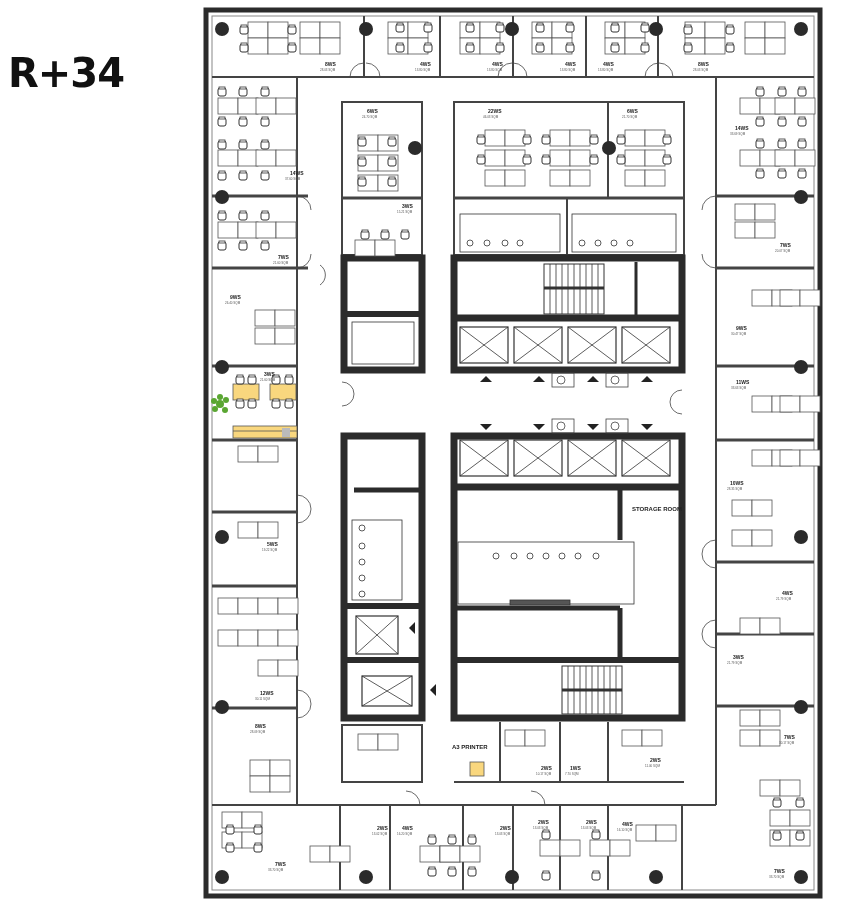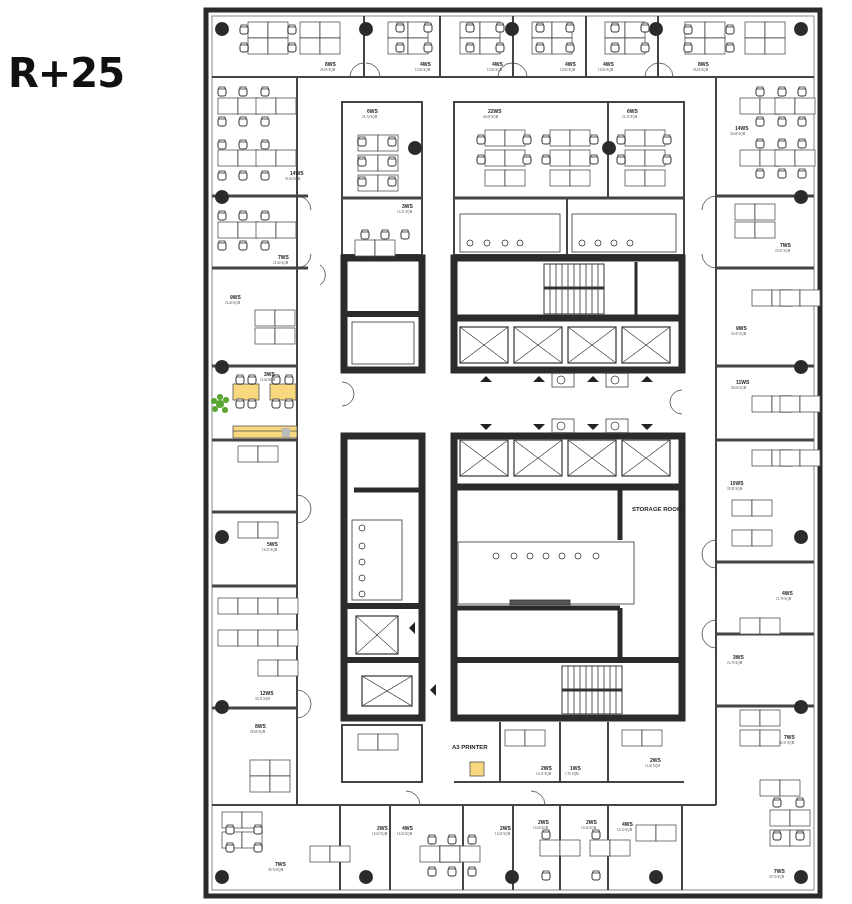--- a/index.html
+++ b/index.html
@@ -13,7 +13,7 @@
 </head>
 <body>
 
-<div class="floor-label">R+25</div>
+<div class="floor-label">R+34</div>
 
 <svg width="852" height="904" viewBox="0 0 852 904" xmlns="http://www.w3.org/2000/svg">
   <defs>

